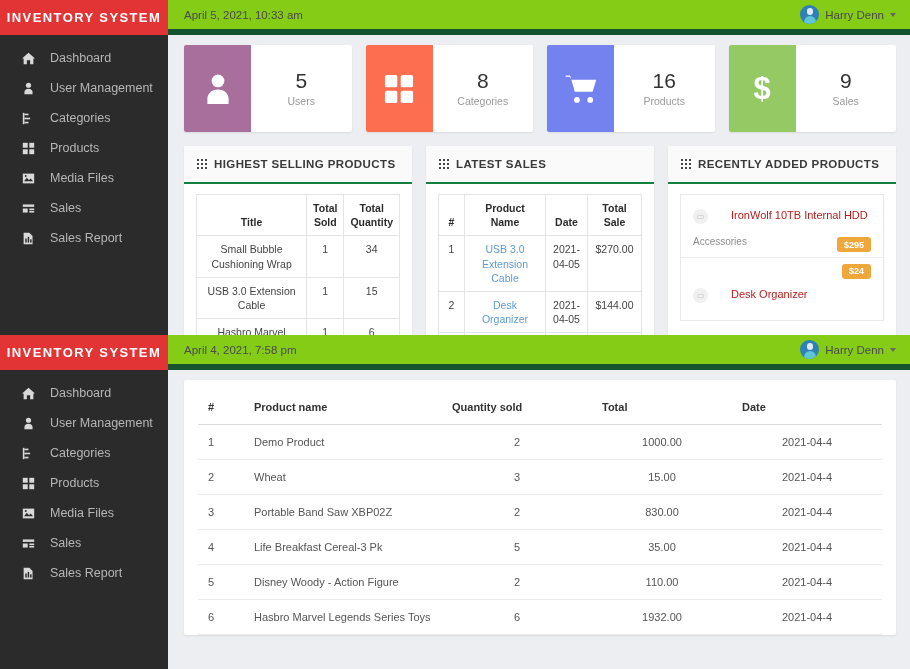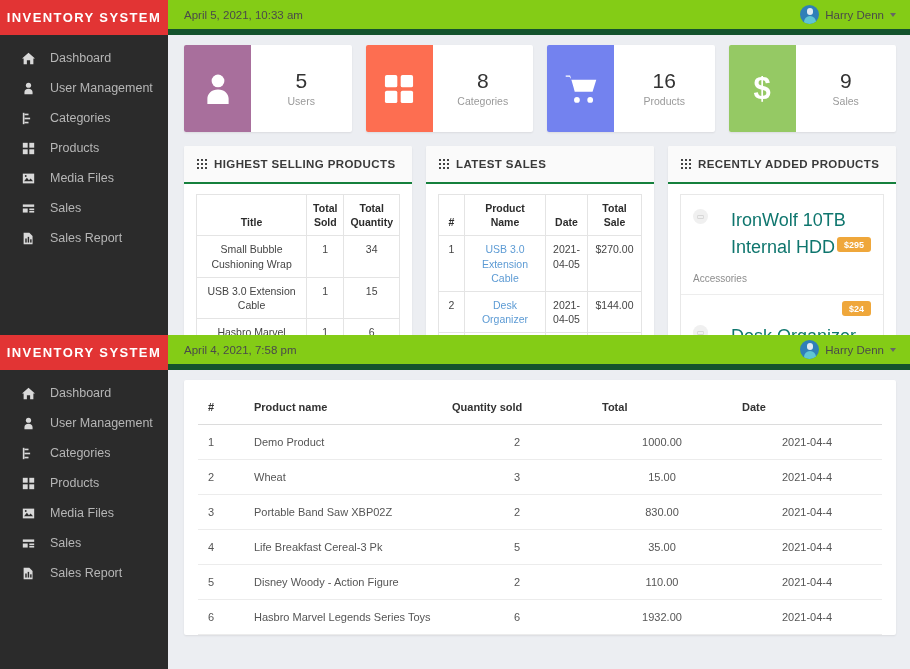--- a/index.html
+++ b/index.html
@@ -130,7 +130,7 @@
     padding: 12px 12px 10px 12px; min-height: 62px;
   }
   .prod-row:last-child { border-bottom: none; }
-  .prod-title { font-size: 18px; color: #0f766e; line-height: 1.5; padding-left: 38px; }
+  .prod-title { font-size: 11px; color: #b91c1c; line-height: 1.5; padding-left: 38px; }
   .prod-thumb {
     position: absolute; left: 12px; top: 14px;
     width: 15px; height: 15px; border-radius: 50%;

